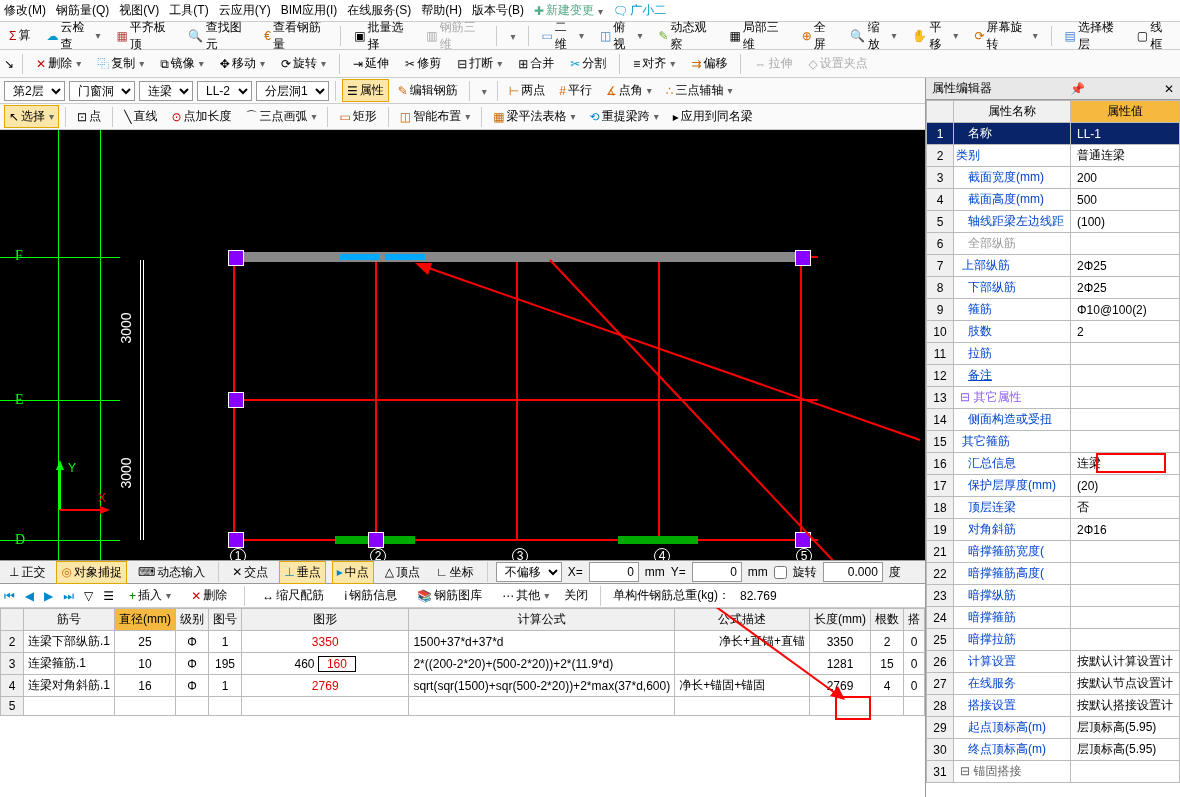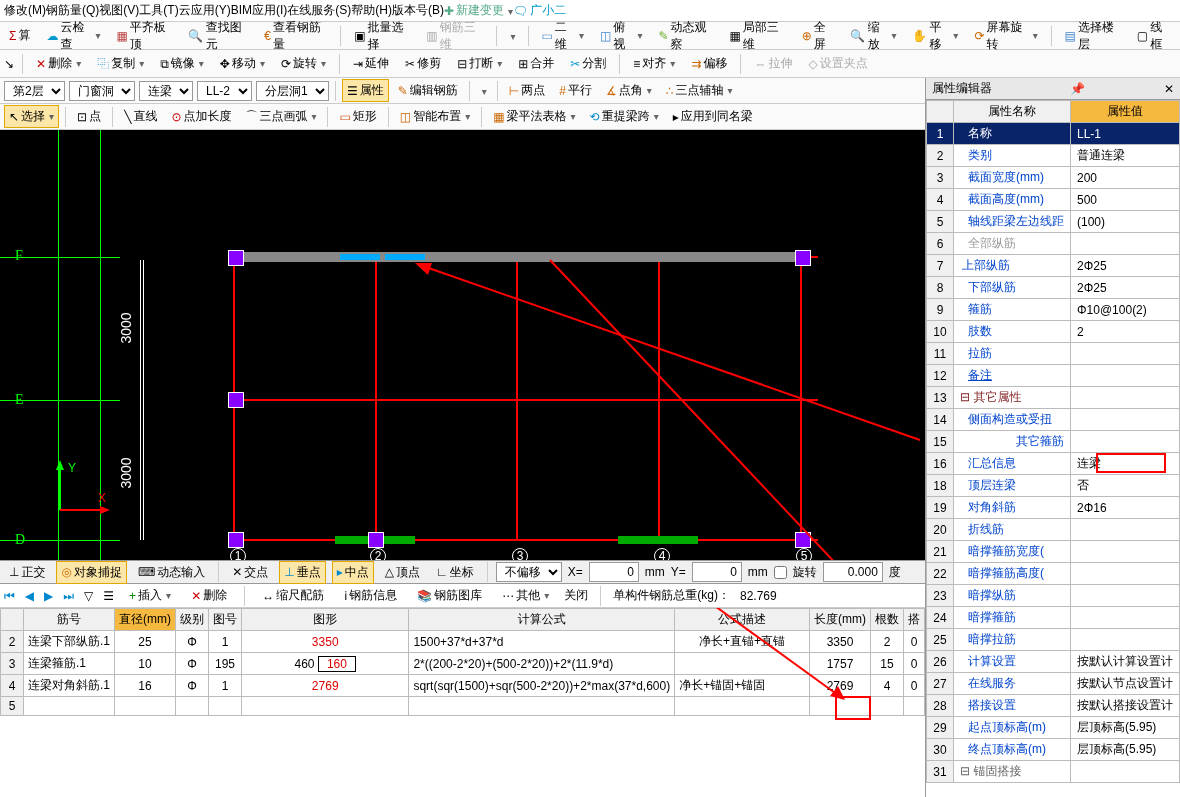--- a/index.html
+++ b/index.html
@@ -4,7 +4,7 @@
 <style>
 *{box-sizing:border-box;margin:0;padding:0;font-family:"Microsoft YaHei",SimSun,sans-serif;font-size:12px}
 body{background:#f0f0f0;width:1180px;height:797px;overflow:hidden;position:relative}
-.menubar{height:22px;background:#fff;border-bottom:1px solid #ccc;display:flex;align-items:center;padding:0 4px;}
+.menubar{height:22px;background:#fff;border-bottom:1px solid #ccc;display:flex;align-items:center;padding:0 4px;gap:10px}
 .menubar span{cursor:pointer}
 .menubar .right{margin-left:auto;display:flex;gap:8px;align-items:center}
 .menubar .user-badge{background:#3d7a3d;color:#fff;padding:1px 6px;border-radius:2px}

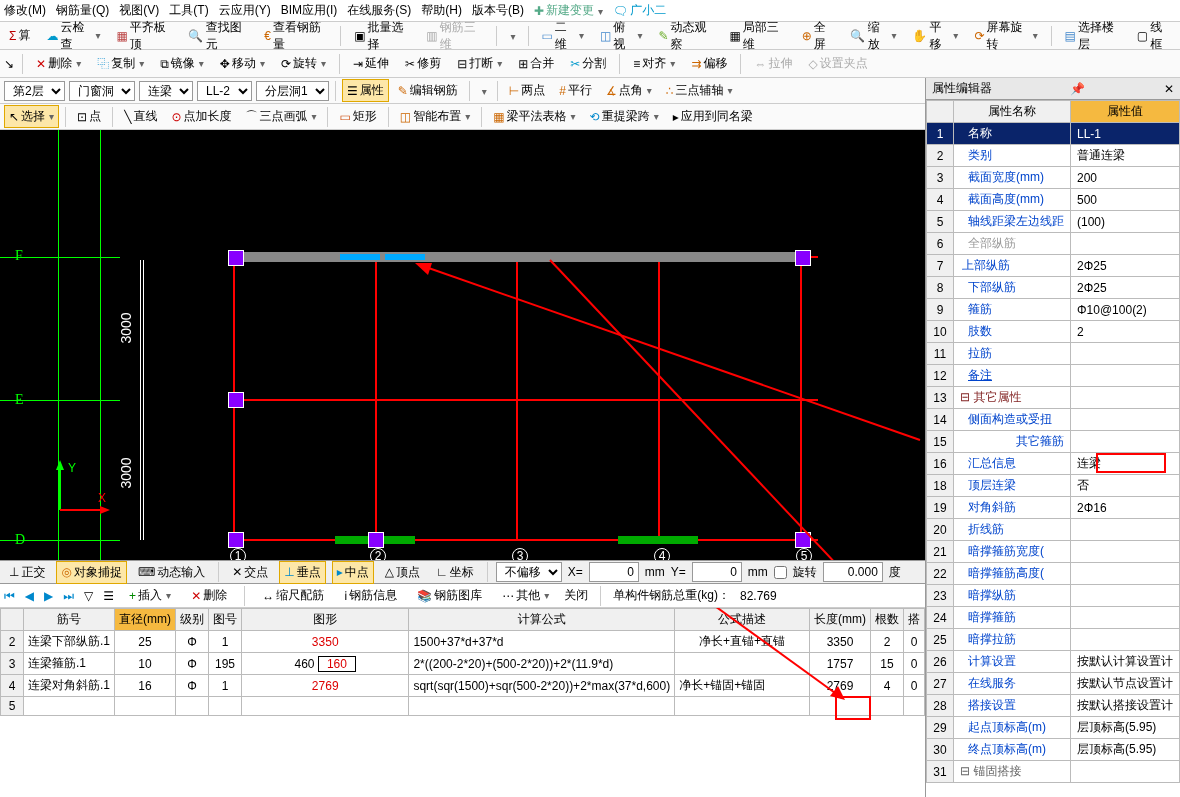--- a/index.html
+++ b/index.html
@@ -543,7 +543,7 @@
             </tr>
             <tr>
               <td class="num">2</td>
-              <td class="pname" style="padding-left: 14px;">  类别</td>
+              <td class="pname" style="padding-left: 2px;">  类别</td>
               <td>普通连梁</td>
             </tr>
             <tr>

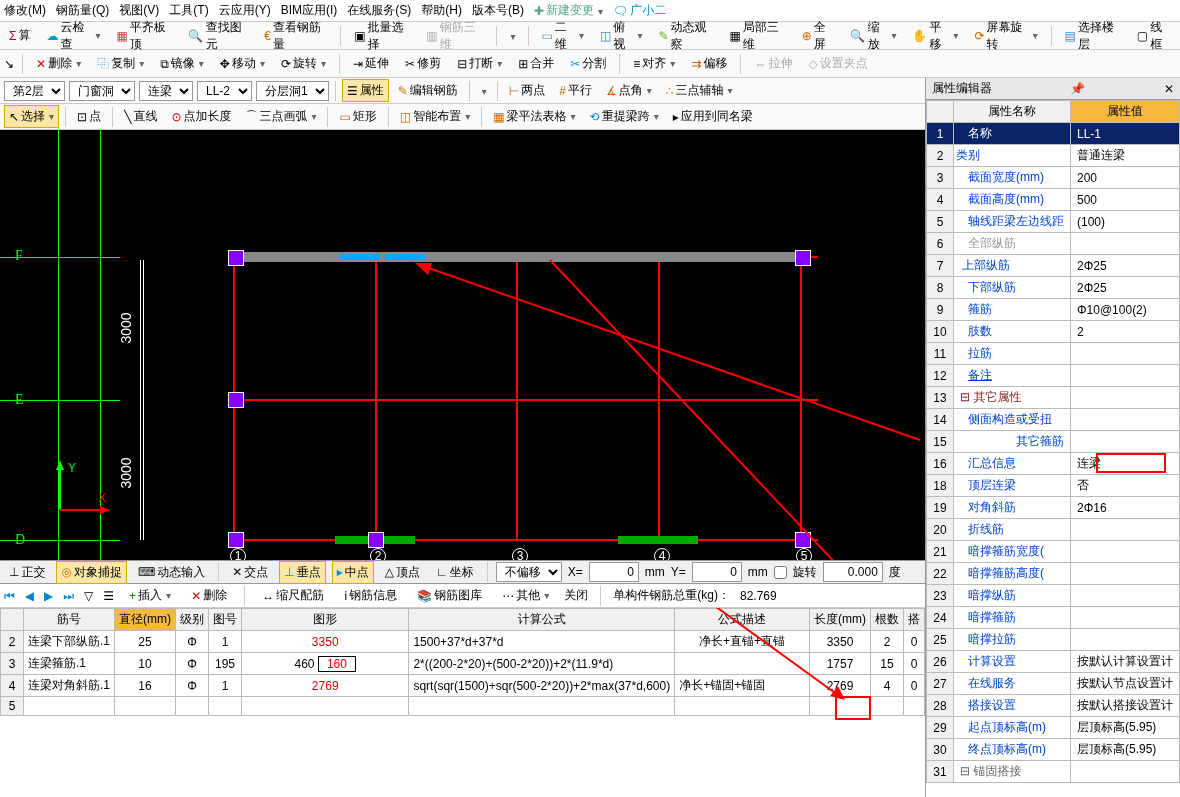--- a/index.html
+++ b/index.html
@@ -598,7 +598,7 @@
             </tr>
             <tr>
               <td class="num">13</td>
-              <td style="color: rgb(102, 102, 102);"><span style="color:#7f1d1d">⊟ 其它属性</span></td>
+              <td style="color: rgb(102, 102, 102);"><span style="color:#8b5cf6">⊟ 其它属性</span></td>
               <td></td>
             </tr>
             <tr>

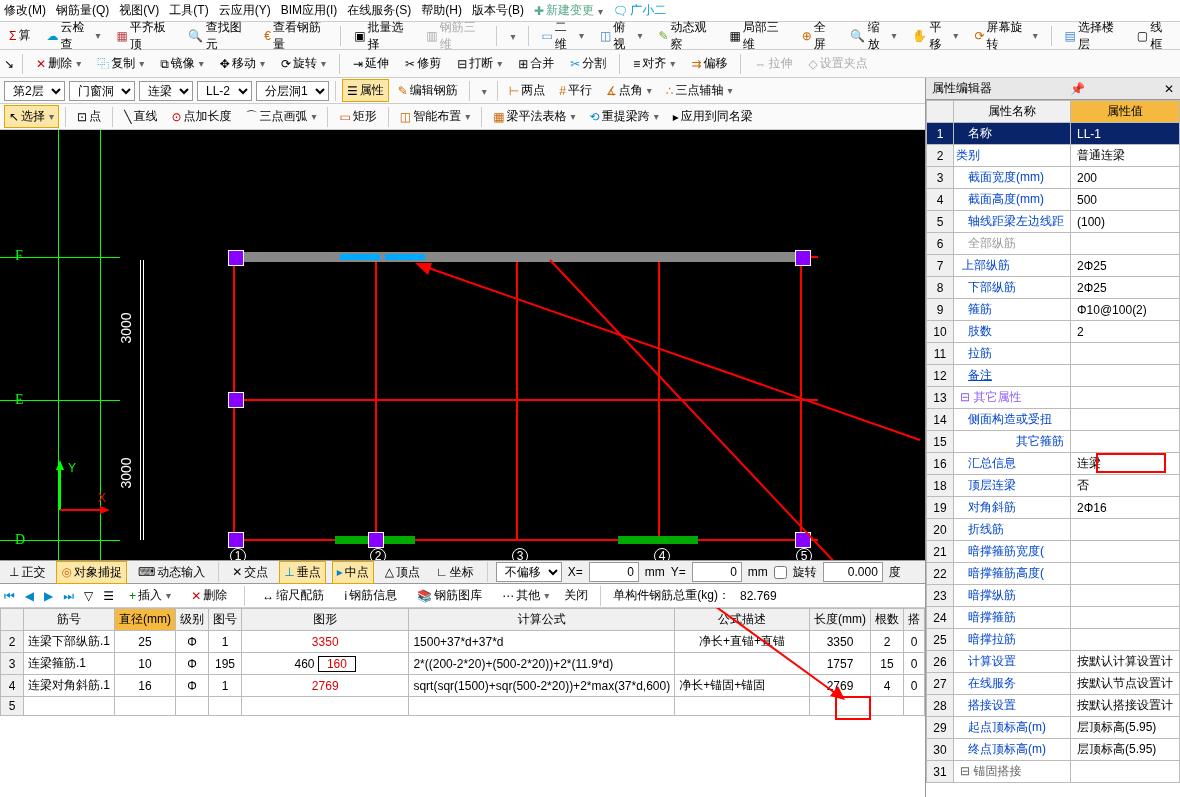--- a/index.html
+++ b/index.html
@@ -608,7 +608,7 @@
             </tr>
             <tr>
               <td class="num">15</td>
-              <td class="pname" style="padding-left: 28px; text-align: right;">  其它箍筋</td>
+              <td class="pname" style="padding-left: 8px;">  其它箍筋</td>
               <td></td>
             </tr>
             <tr>

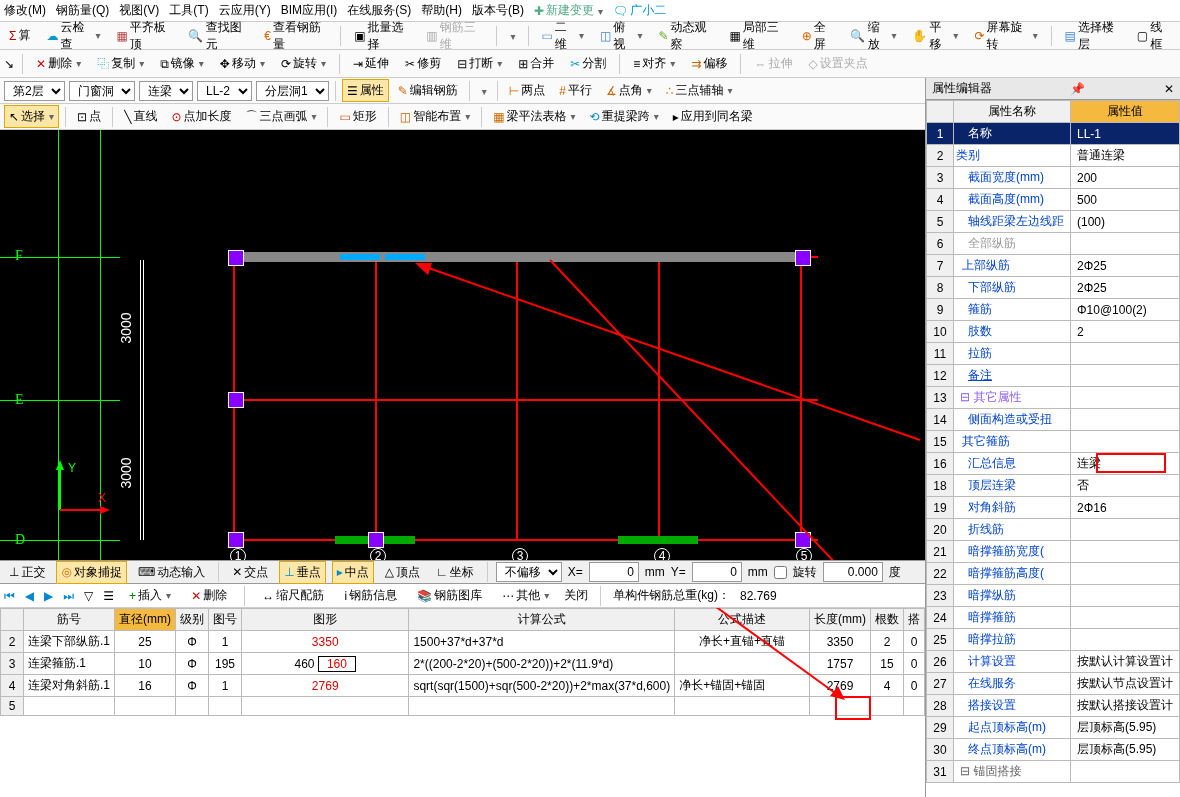--- a/index.html
+++ b/index.html
@@ -617,6 +617,11 @@
               <td>连梁</td>
             </tr>
             <tr>
+              <td class="num">17</td>
+              <td class="pname" style="padding-left: 14px;">  保护层厚度(mm)</td>
+              <td>(20)</td>
+            </tr>
+            <tr>
               <td class="num">18</td>
               <td class="pname" style="padding-left: 14px;">  顶层连梁</td>
               <td>否</td>

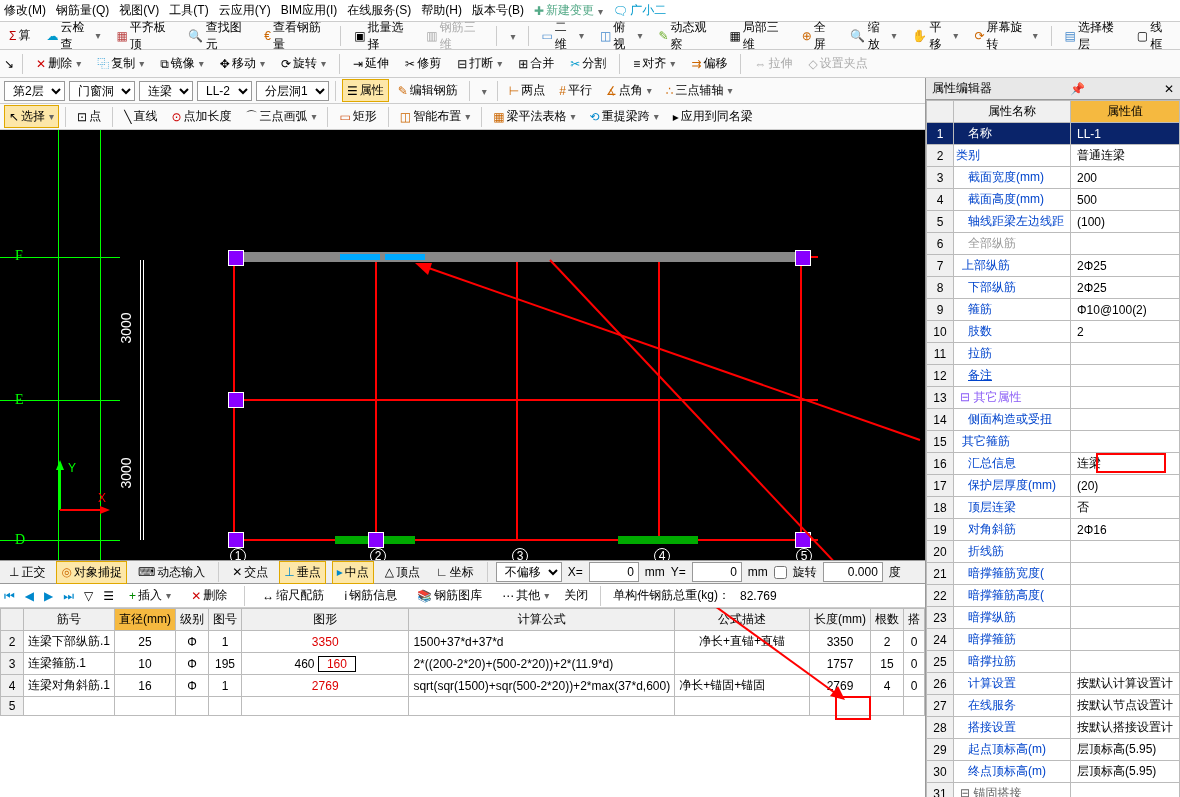--- a/index.html
+++ b/index.html
@@ -632,11 +632,6 @@
               <td>2Φ16</td>
             </tr>
             <tr>
-              <td class="num">20</td>
-              <td class="pname" style="padding-left: 14px;">  折线筋</td>
-              <td></td>
-            </tr>
-            <tr>
               <td class="num">21</td>
               <td class="pname" style="padding-left: 14px;">  暗撑箍筋宽度(</td>
               <td></td>

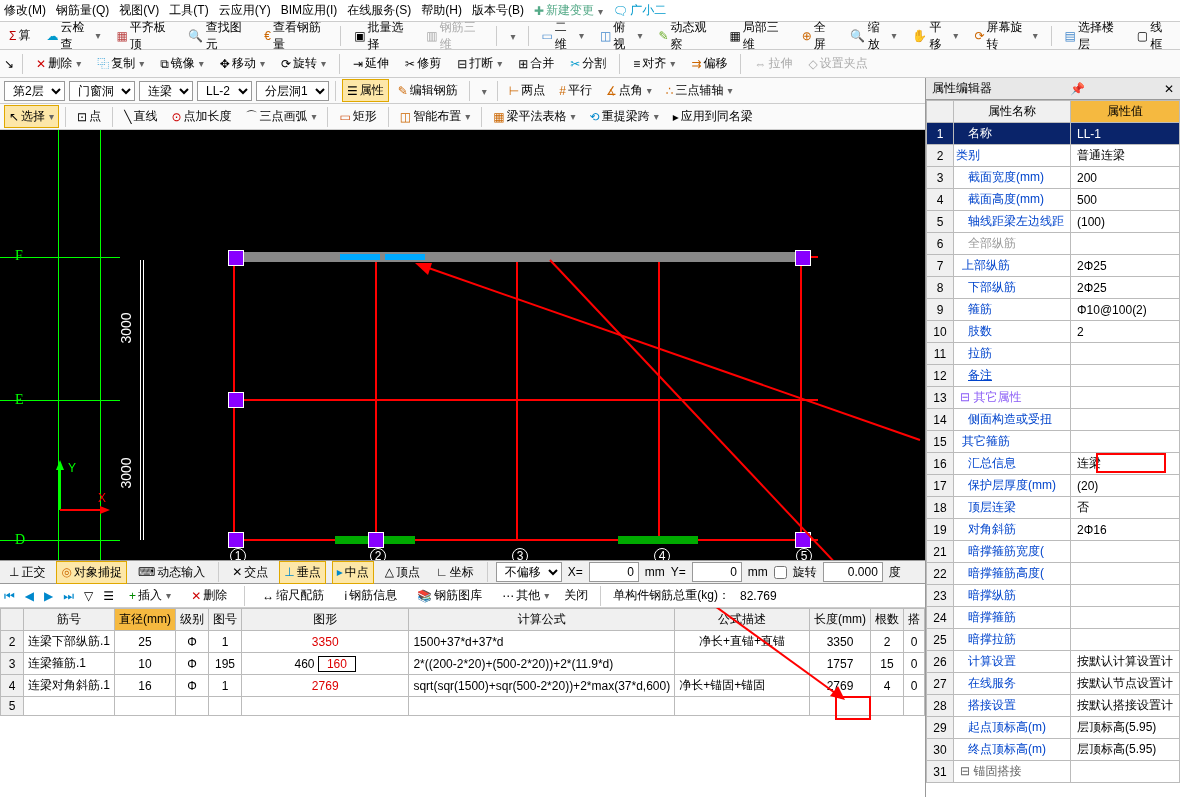--- a/index.html
+++ b/index.html
@@ -464,7 +464,7 @@
               <td>1</td>
       <td class="hl">3350</td>
       <td style="text-align:left">1500+37*d+37*d</td>
-      <td style="text-align:center">净长+直锚+直锚</td>
+      <td style="text-align:right">净长+直锚+直锚</td>
       <td>3350</td>
               <td>2</td>
               <td>0</td>

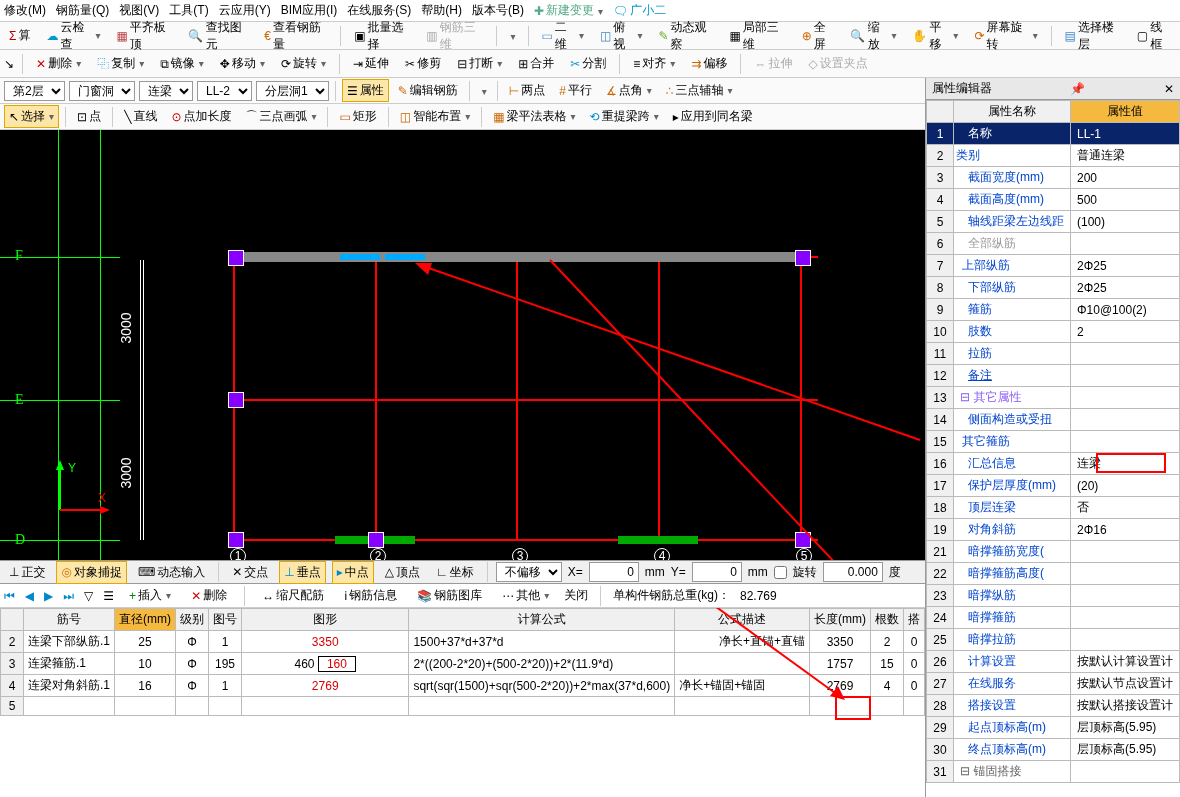--- a/index.html
+++ b/index.html
@@ -478,7 +478,7 @@
       <td><span>460</span> <span class="hl" style="border:1px solid #000;padding:0 8px">160</span></td>
       <td style="text-align:left">2*((200-2*20)+(500-2*20))+2*(11.9*d)</td>
       <td style="text-align:left"></td>
-      <td>1757</td>
+      <td>1281</td>
               <td>15</td>
               <td>0</td>
     </tr>

